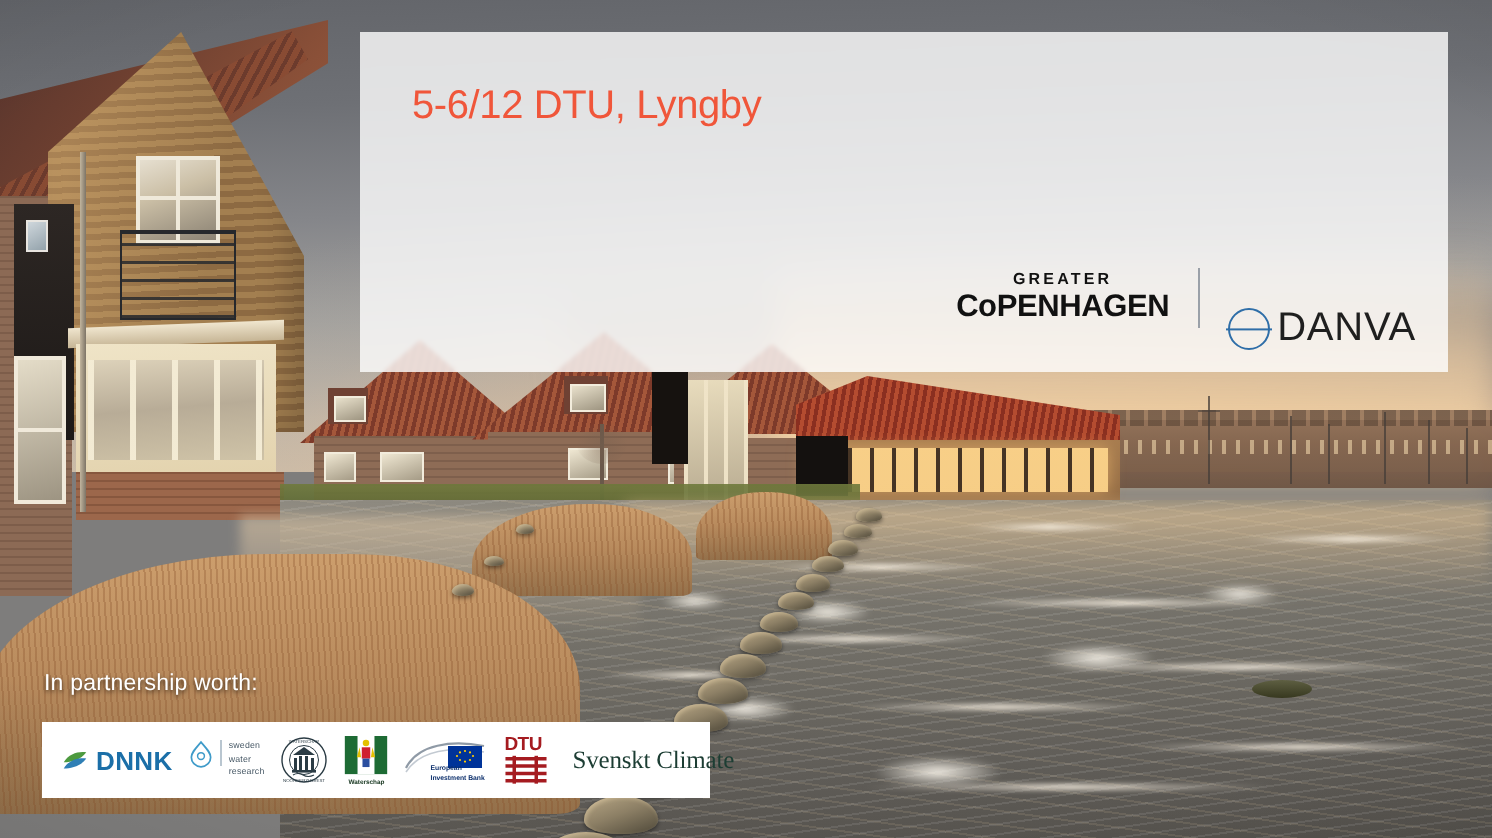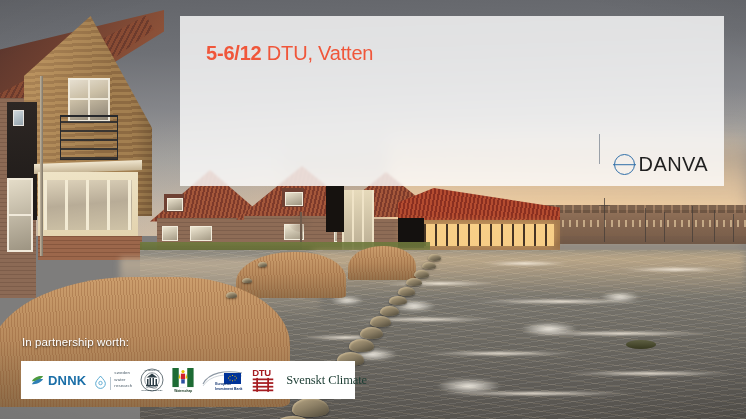--- a/index.html
+++ b/index.html
@@ -383,7 +383,7 @@
     color: #f0563a;
     white-space: nowrap;
   }
-  .dateline .d-bold { font-weight: bold; }
+  .dateline .d-bold { font-weight: normal; }
   .dateline .d-reg  { font-weight: normal; }
 
   

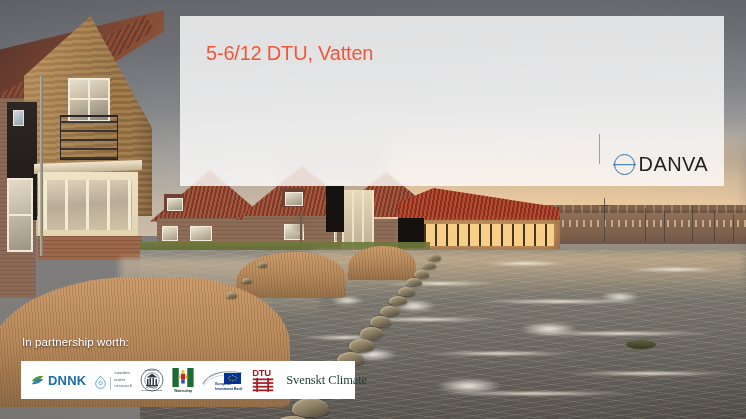--- a/index.html
+++ b/index.html
@@ -633,7 +633,7 @@
 
 
       <div class="dateline">
-        <span class="d-bold">5-6/12</span><span class="d-reg"> DTU, Vatten</span>
+        <span class="d-bold">5-6/12</span><span class="d-reg"> DTU, Lyngby</span>
       </div>
     </div>
 

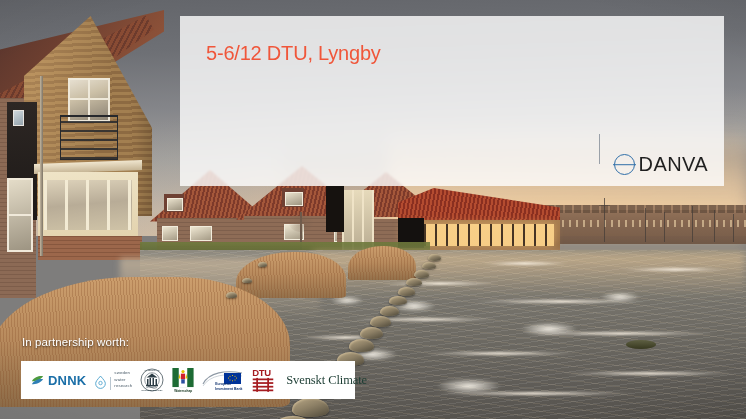--- a/index.html
+++ b/index.html
@@ -639,6 +639,10 @@
 
     <div class="logos-lockup">
 
+      <div class="gc-logo">
+        <div class="gc-greater">GREATER</div>
+        <div class="gc-copenhagen">CoPENHAGEN</div>
+      </div>
 
       <div class="lockup-divider"></div>
 

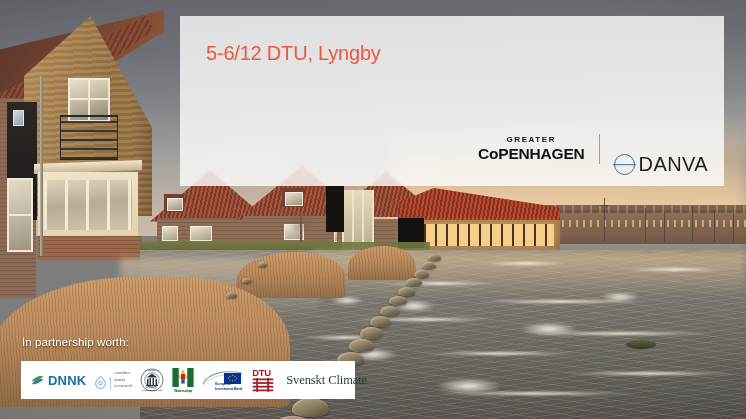--- a/index.html
+++ b/index.html
@@ -451,7 +451,7 @@
   }
   .plogo {
     display: flex;
-    align-items: flex-end;
+    align-items: flex-start;
     flex: none;
   }
 

